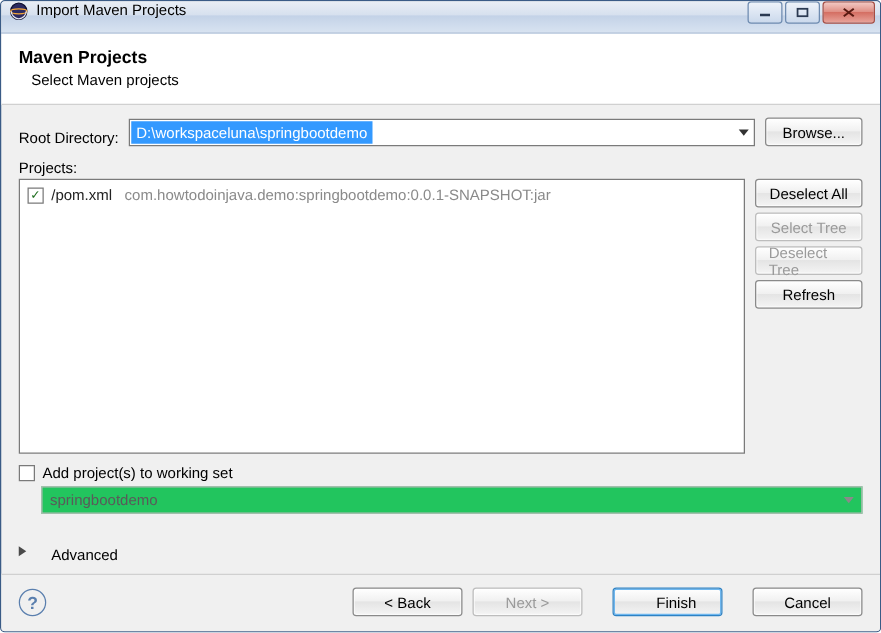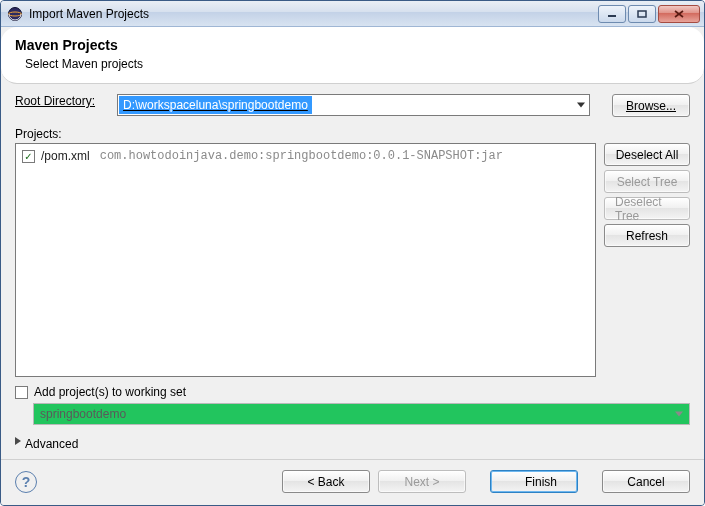--- a/index.html
+++ b/index.html
@@ -23,7 +23,7 @@
   .titlebar {
     height: 26px;
     background: linear-gradient(to bottom, #e9eef5 0%, #d6e0ee 45%, #c3d2e7 46%, #d8e3f1 100%);
-    display: flex; align-items: center;
+    display: flex; 
     padding: 0 2px 0 6px;
     border-bottom: 1px solid #9fb6d4;
   }

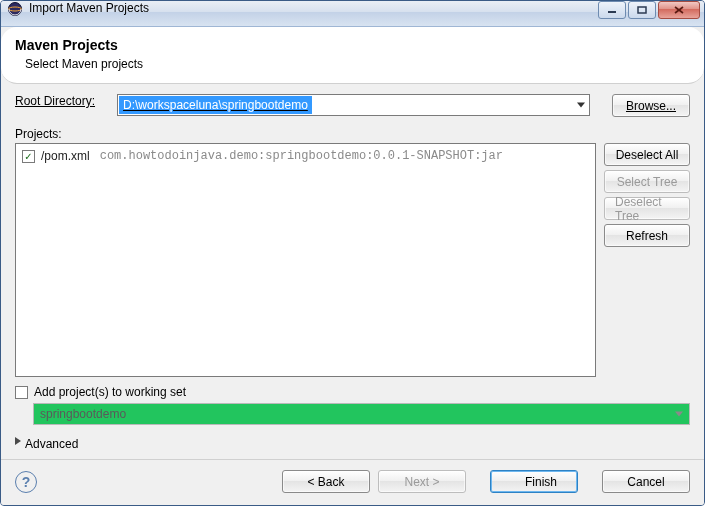--- a/index.html
+++ b/index.html
@@ -57,7 +57,6 @@
     background: #fff;
     border-bottom: 1px solid #d0d0d0;
     padding: 10px 16px 12px 14px;
-    border-radius: 16px;
   }
   .header-panel h1 {
     margin: 0 0 4px 0;

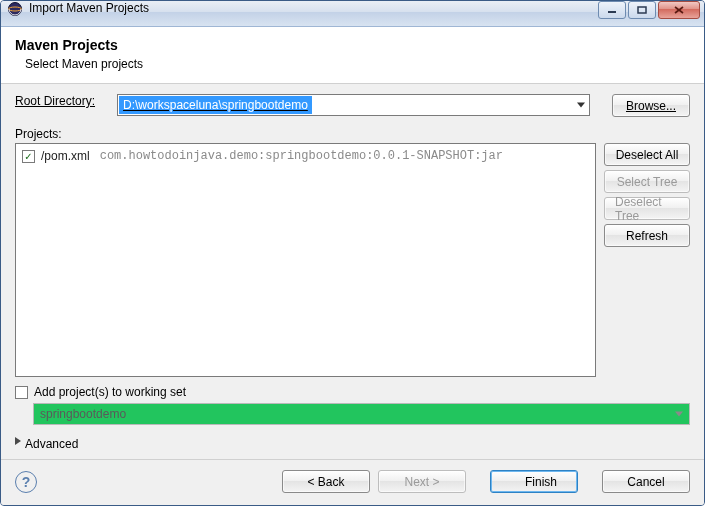--- a/index.html
+++ b/index.html
@@ -77,9 +77,8 @@
   }
 
   .row {
-    display: flex; align-items: flex-start; gap: 22px;
+    display: flex; align-items: flex-end; gap: 8px;
     margin-bottom: 6px;
-    text-decoration: underline;
   }
   .row label {
     font-size: 12px;

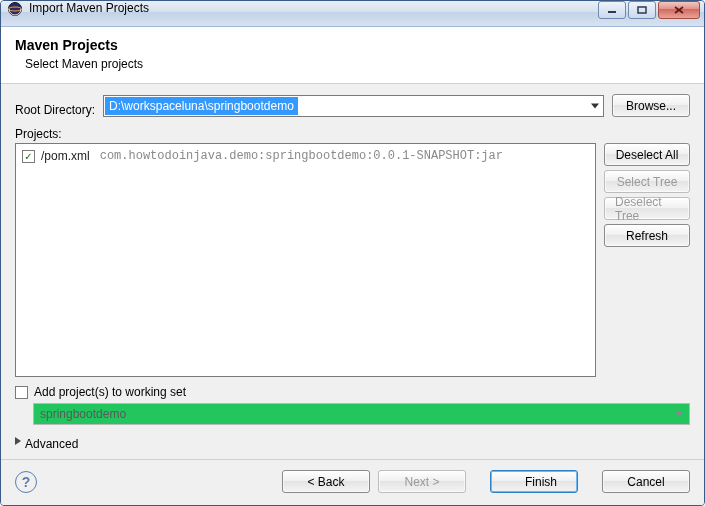--- a/index.html
+++ b/index.html
@@ -144,7 +144,7 @@
     white-space: nowrap;
   }
   .mono-dark { color: #222; }
-  .mono-grey { color: #8a8a8a; margin-left: 4px; font-family: Liberation Mono, monospace; }
+  .mono-grey { color: #8a8a8a; margin-left: 4px; }
 
   .ws-row {
     display: flex; align-items: center; gap: 6px;

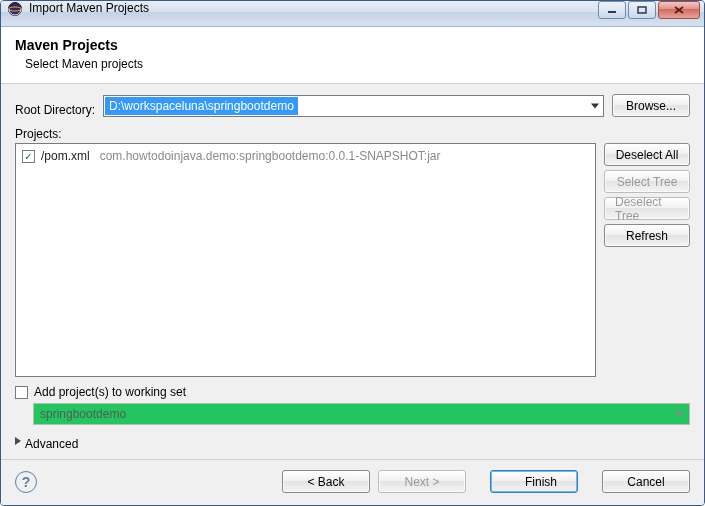--- a/index.html
+++ b/index.html
@@ -169,8 +169,8 @@
   }
 
   .adv {
-    display: flex; align-items: flex-start; gap: 4px;
-    margin-top: 12px;
+    display: flex; align-items: flex-start; gap: 20px;
+    margin-top: 26px;
     font-size: 12px;
   }
   .tri {

